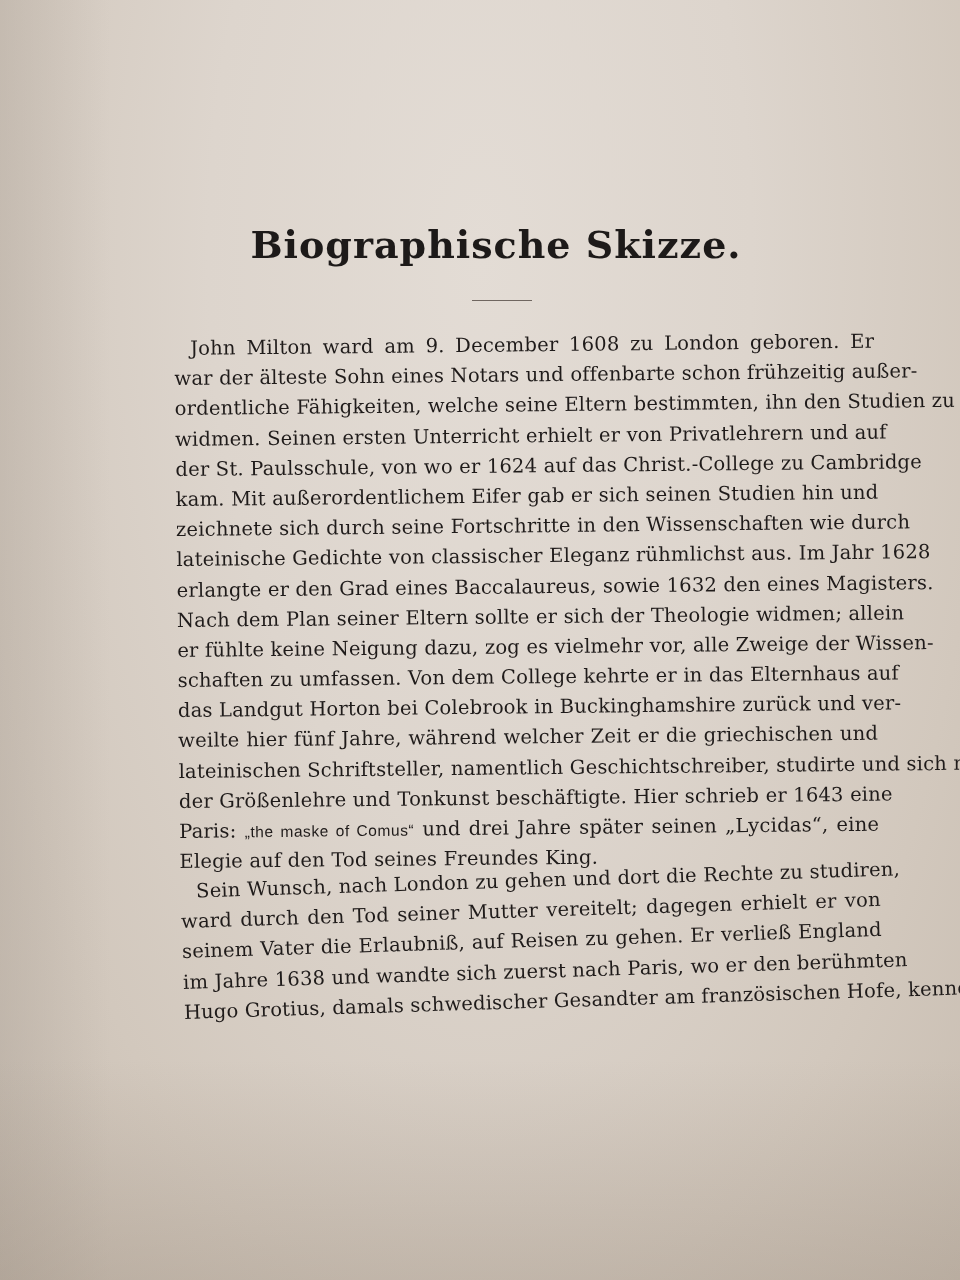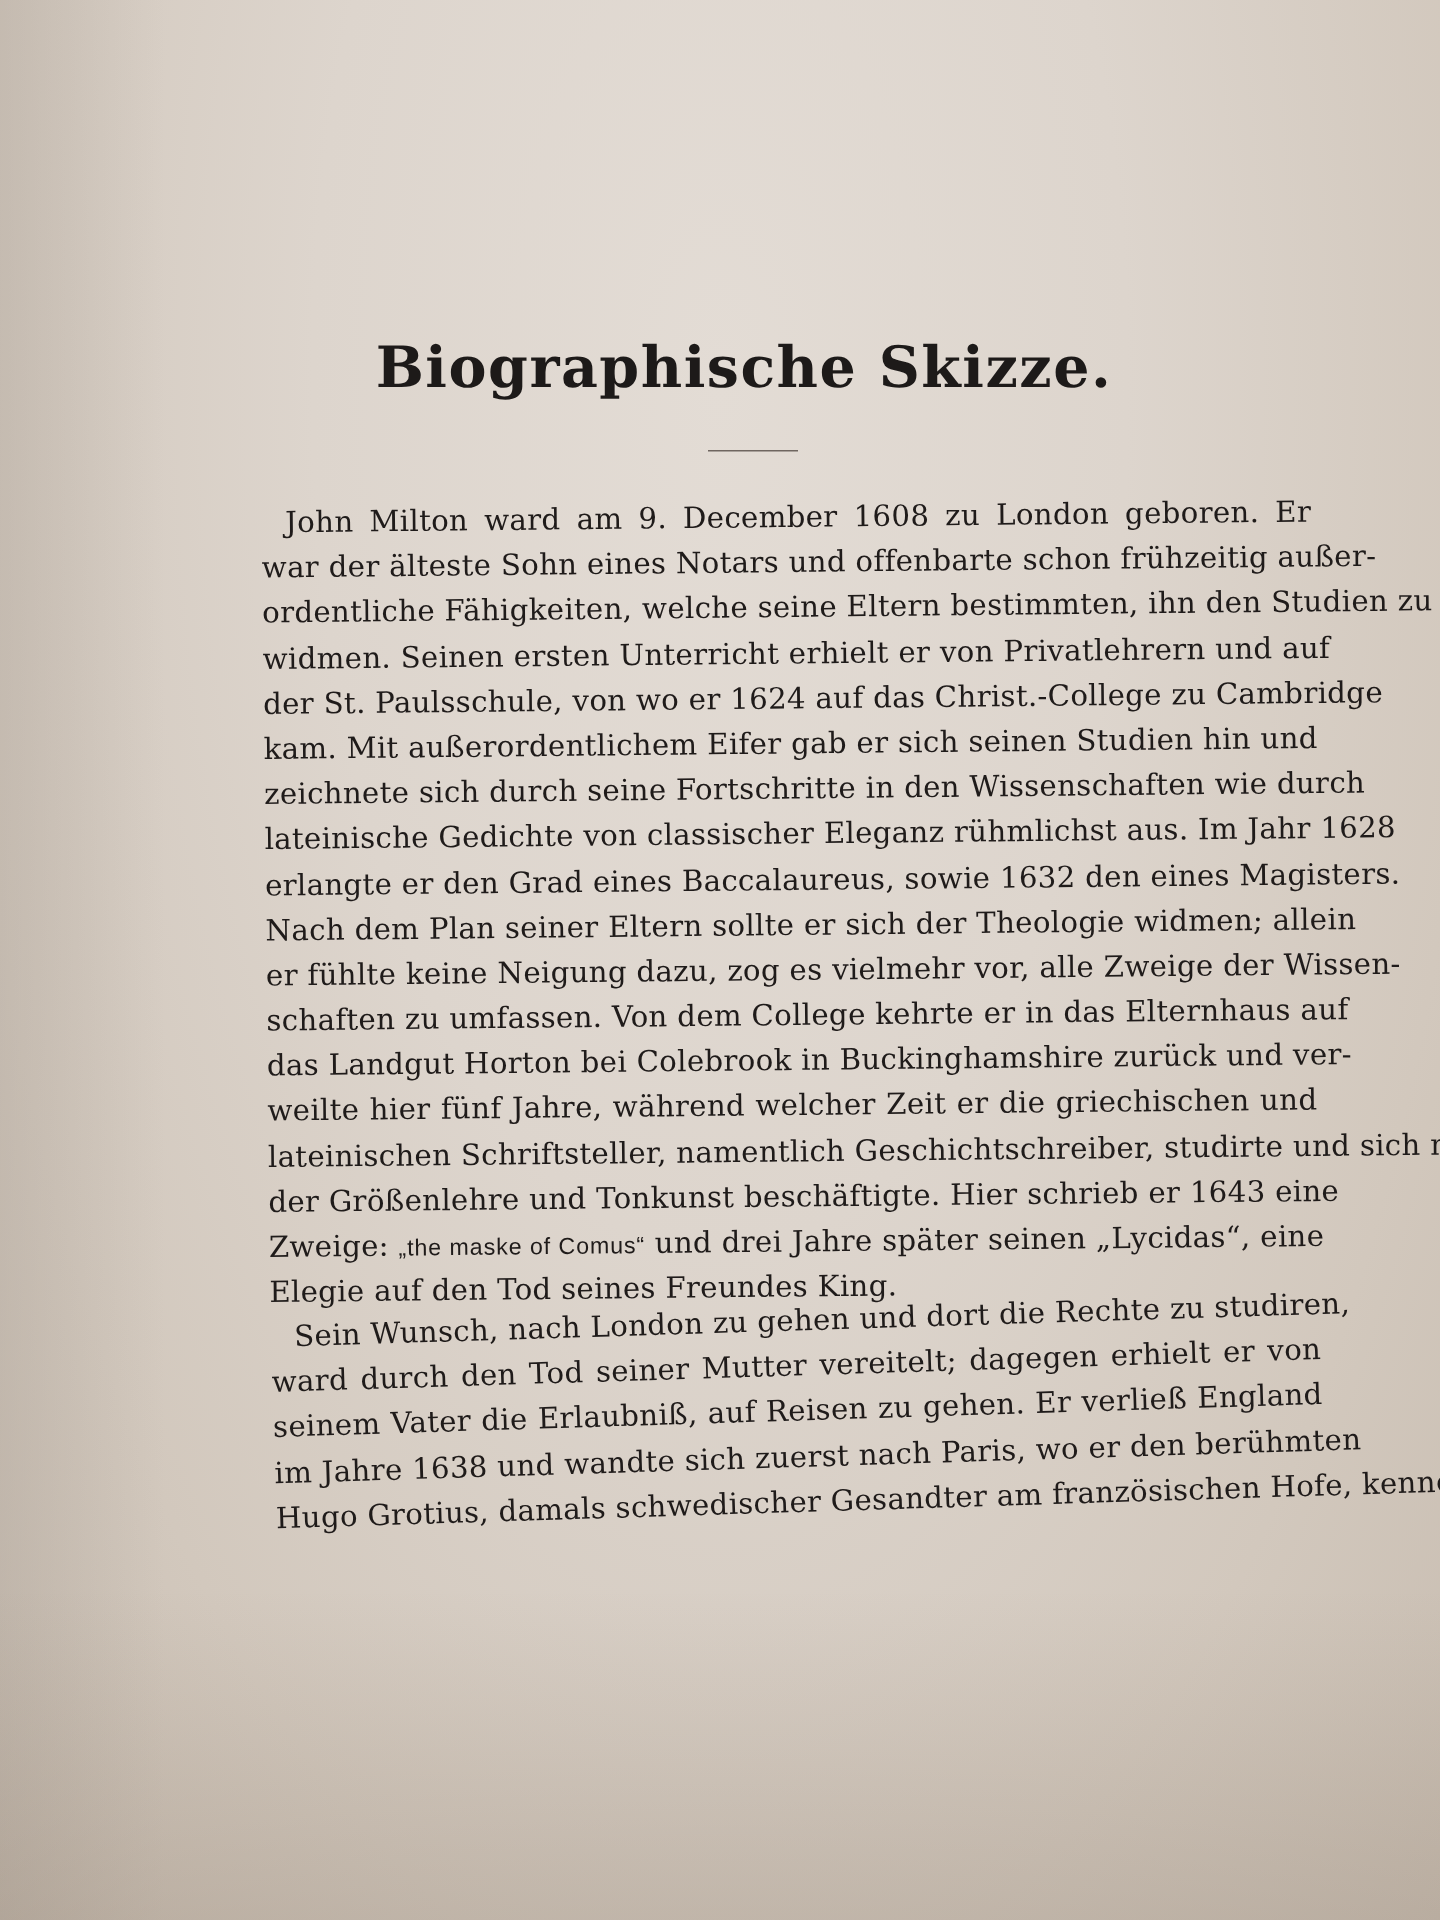--- a/index.html
+++ b/index.html
@@ -117,7 +117,7 @@
       <span class="line">weilte hier fünf Jahre, während welcher Zeit er die griechischen und</span>
       <span class="line">lateinischen Schriftsteller, namentlich Geschichtschreiber, studirte und sich mit</span>
       <span class="line">der Größenlehre und Tonkunst beschäftigte. Hier schrieb er 1643 eine</span>
-      <span class="line"><span>Zweige: </span><span class="latin">„the maske of Comus“</span><span> und drei Jahre später seinen „Lycidas“, eine</span></span>
+      <span class="line"><span>Paris: </span><span class="latin">„the maske of Comus“</span><span> und drei Jahre später seinen „Lycidas“, eine</span></span>
       <span class="line last">Elegie auf den Tod seines Freundes King.</span>
     </div>
 

